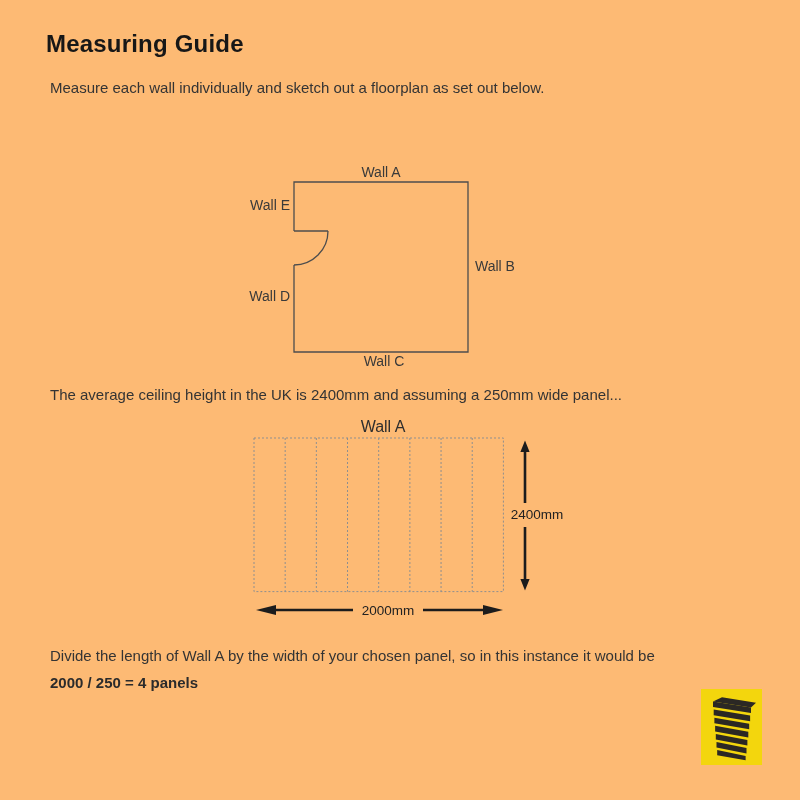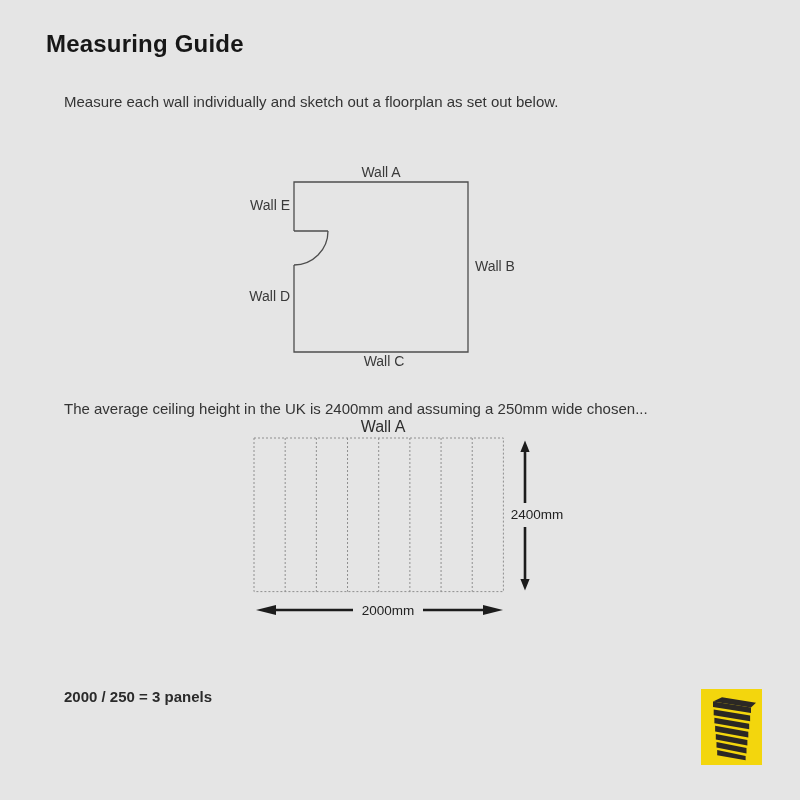--- a/index.html
+++ b/index.html
@@ -3,7 +3,7 @@
 <meta charset="utf-8">
 <style>
   html,body{margin:0;padding:0;background:#fff;}
-  .page{position:relative;width:800px;height:800px;background:#e5e5e5;overflow:hidden;
+  .page{position:relative;width:800px;height:800px;background:#fdba74;overflow:hidden;
         font-family:"Liberation Sans",sans-serif;color:#333;}
   .title{position:absolute;left:46px;top:30px;margin:0;font-size:24px;font-weight:700;
          color:#171717;letter-spacing:0.2px;}

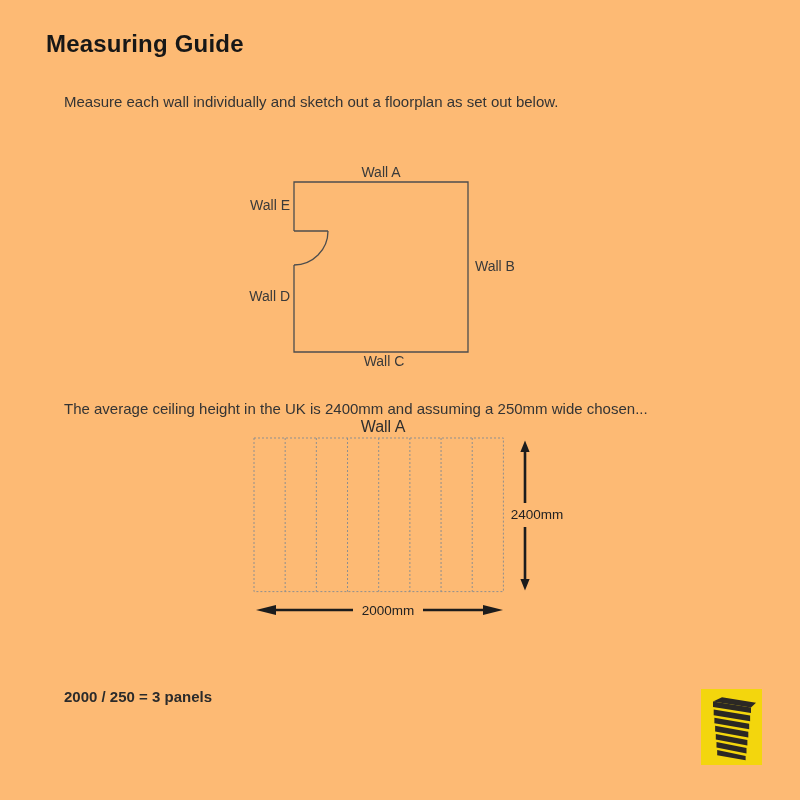--- a/index.html
+++ b/index.html
@@ -7,7 +7,7 @@
         font-family:"Liberation Sans",sans-serif;color:#333;}
   .title{position:absolute;left:46px;top:30px;margin:0;font-size:24px;font-weight:700;
          color:#171717;letter-spacing:0.2px;}
-  .para{position:absolute;margin:14px;font-size:15px;line-height:18px;color:#343434;white-space:nowrap;}
+  .para{position:absolute;margin:0;font-size:15px;line-height:18px;color:#343434;white-space:nowrap;}
   .p-intro1{left:50px;top:79px;}
   .p-intro2{left:50px;top:120px;}
   .p-ceiling{left:50px;top:386px;}

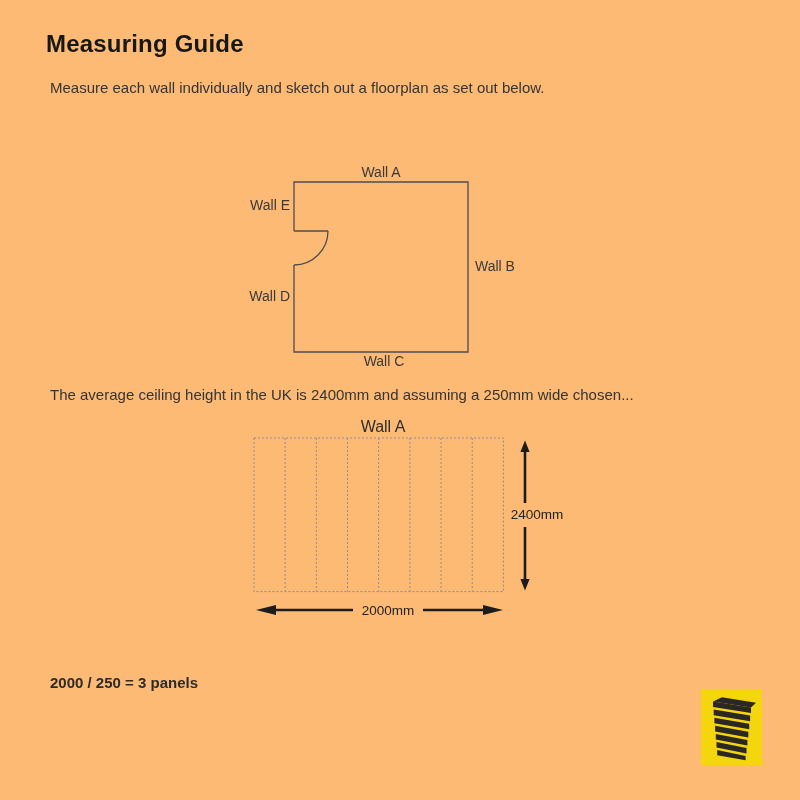--- a/index.html
+++ b/index.html
@@ -47,7 +47,7 @@
     <text class="svg-label" x="384" y="366" text-anchor="middle">Wall C</text>
   </svg>
 
-  <p class="para p-ceiling">The average ceiling height in the UK is 2400mm and assuming a 250mm wide chosen...</p>
+  <p class="para p-ceiling">The average ceiling height in the UK is 2400mm and assuming a 250mm wide panel...</p>
 
   <svg class="panels-svg" viewBox="240 412 330 212">
     <text class="svg-title" x="383" y="432" text-anchor="middle">Wall A</text>

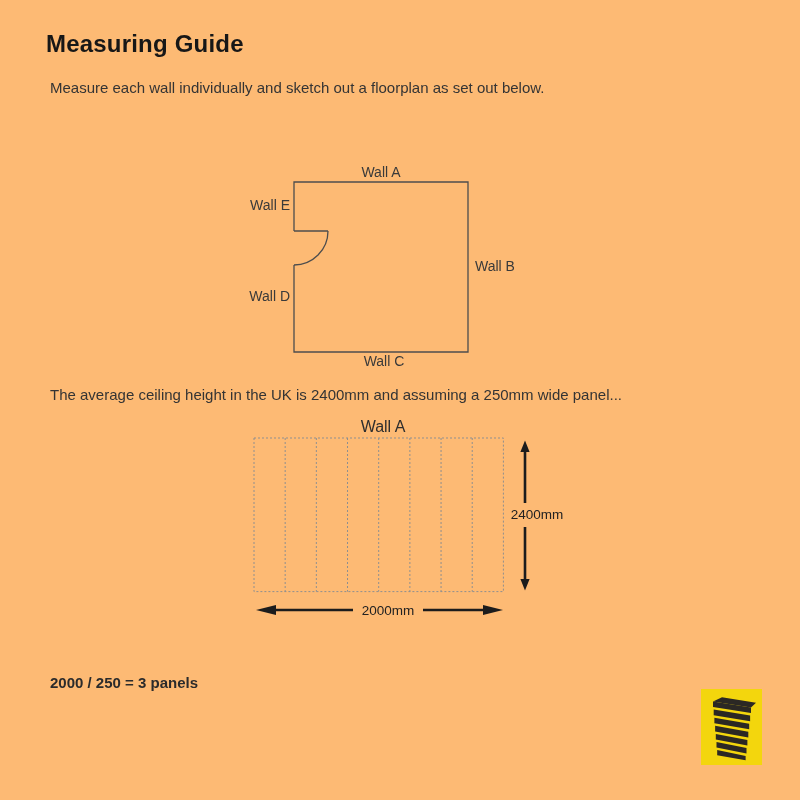--- a/index.html
+++ b/index.html
@@ -76,6 +76,7 @@
     <text class="dim-label" x="388" y="615" text-anchor="middle">2000mm</text>
   </svg>
 
+  <p class="para p-divide">Divide the length of Wall A by the width of your chosen panel, so in this instance it would be</p>
   <p class="para p-formula">2000 / 250 = 3 panels</p>
 
   <div class="logo">

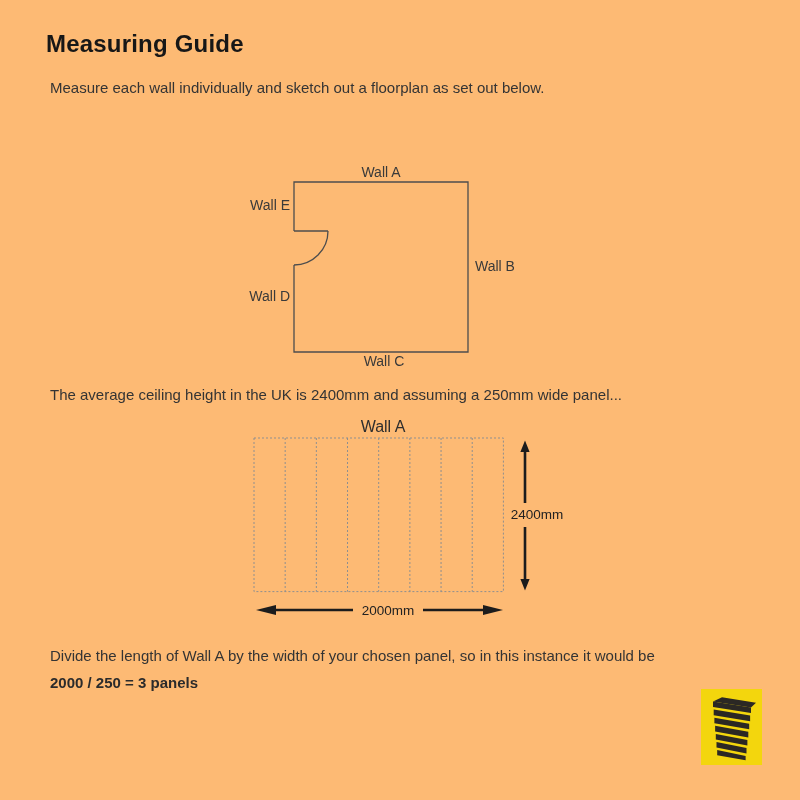--- a/index.html
+++ b/index.html
@@ -77,7 +77,7 @@
   </svg>
 
   <p class="para p-divide">Divide the length of Wall A by the width of your chosen panel, so in this instance it would be</p>
-  <p class="para p-formula">2000 / 250 = 3 panels</p>
+  <p class="para p-formula">2000 / 250 = 4 panels</p>
 
   <div class="logo">
     <svg viewBox="0 0 61 76">

